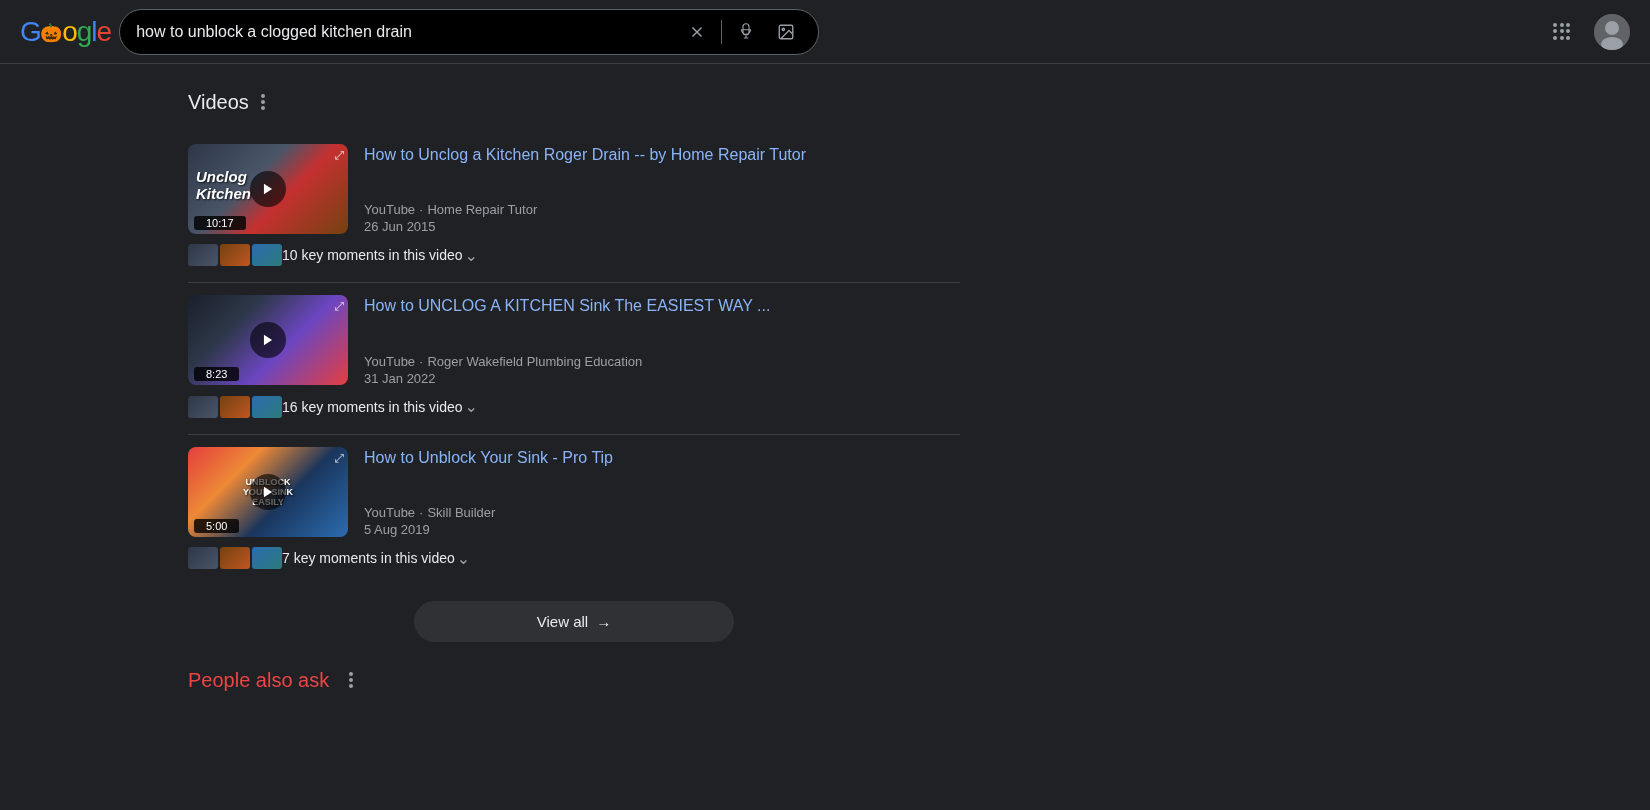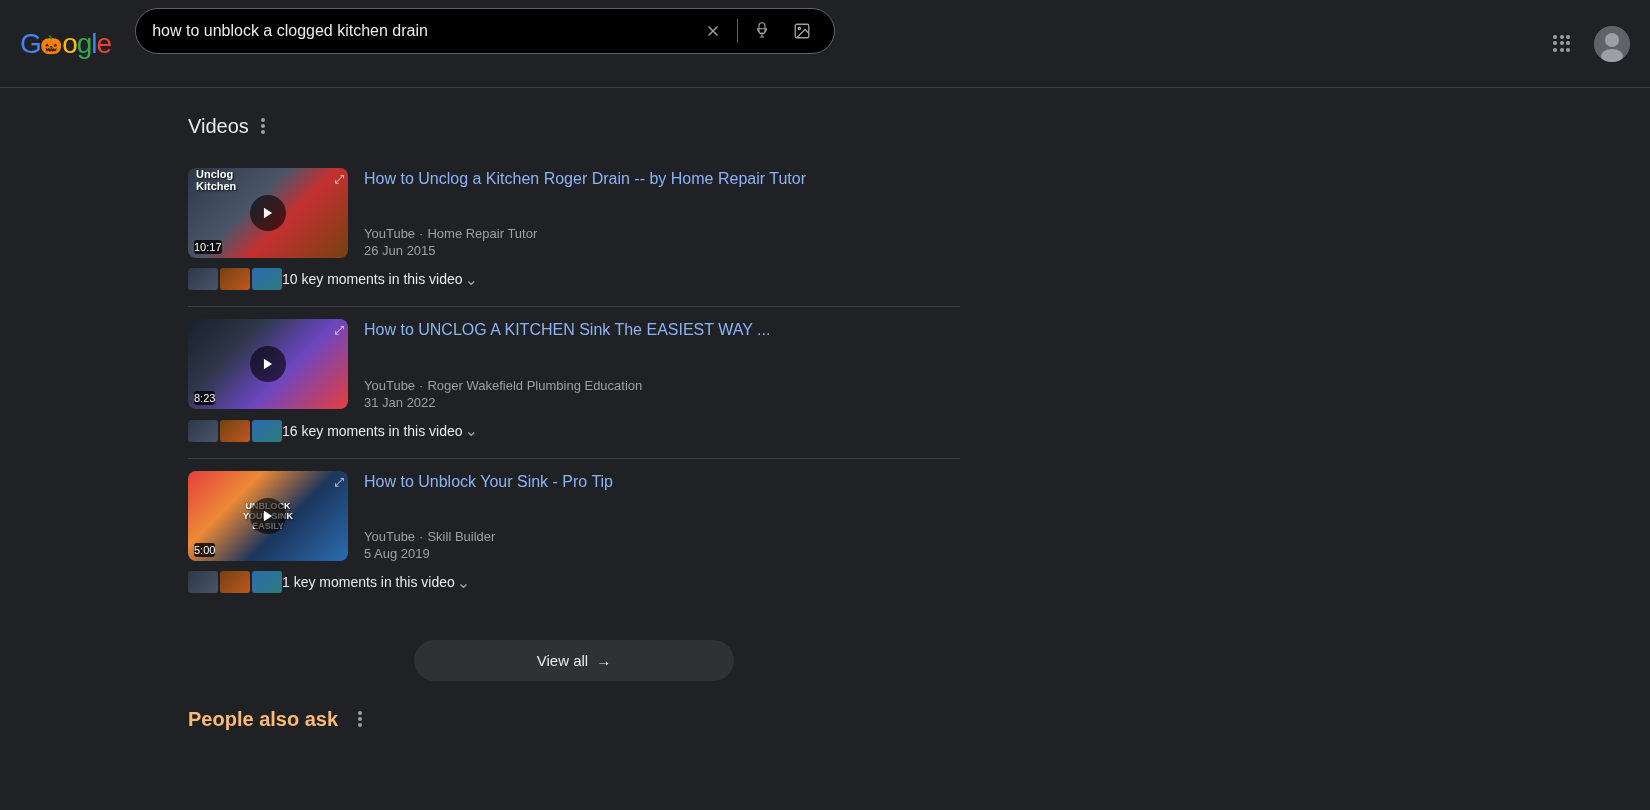--- a/index.html
+++ b/index.html
@@ -18,9 +18,9 @@
       background-color: #202124;
       border-bottom: 1px solid #3c4043;
       display: flex;
+      align-items: center;
       padding: 8px 20px;
-      height: 88px;
-      gap: 16px;
+      height: 64px;
     }
 
     .logo {

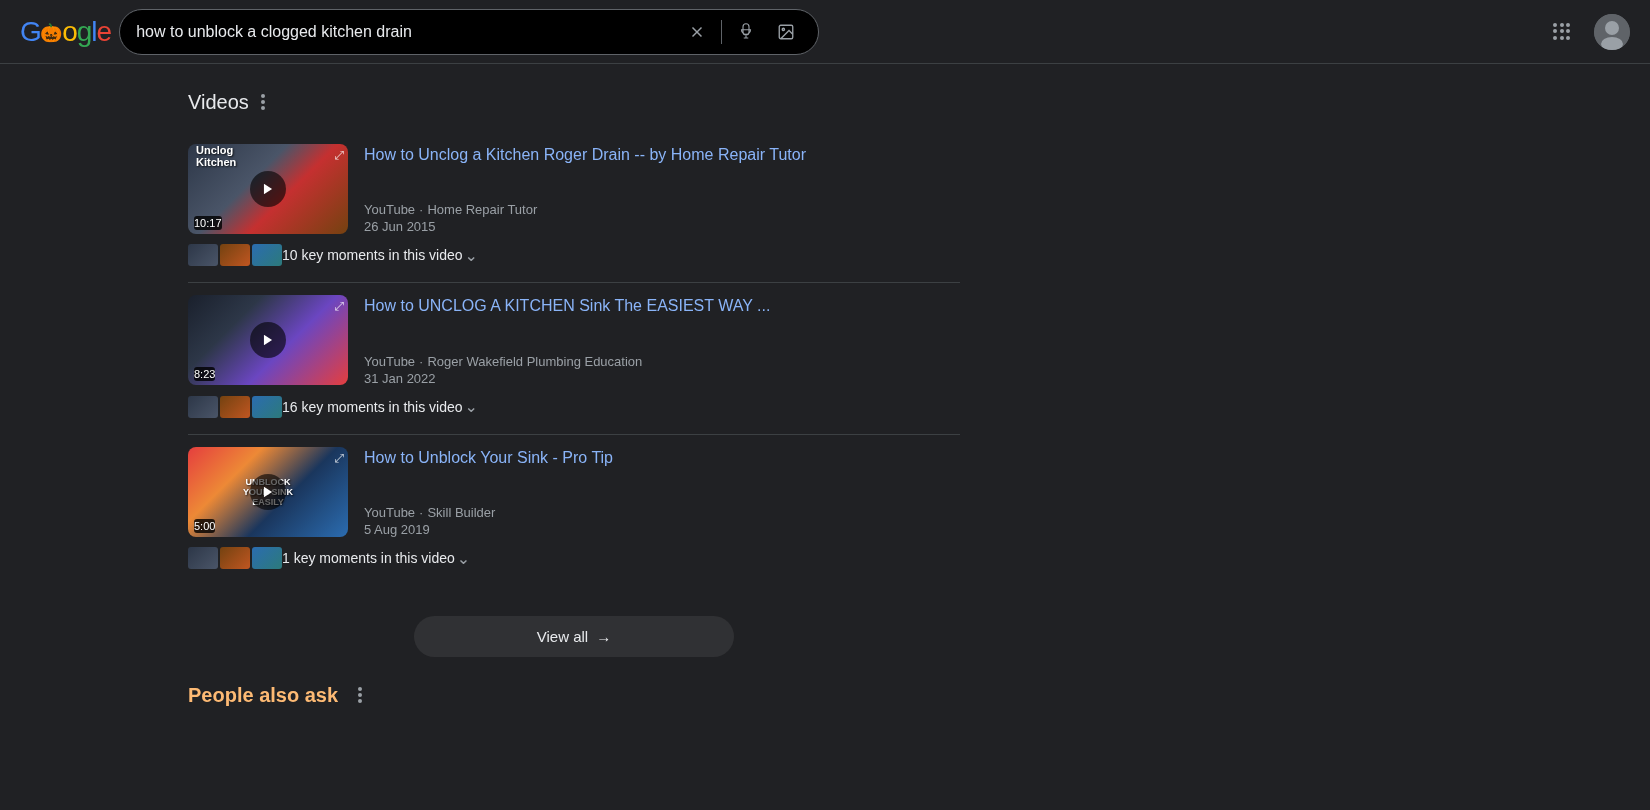--- a/index.html
+++ b/index.html
@@ -208,12 +208,13 @@
 
     .thumb-text {
       position: absolute;
-      top: 0;
+      top: 24px;
       left: 8px;
       color: #fff;
-      font-size: 11px;
+      font-size: 15px;
       font-weight: 700;
       text-shadow: 1px 1px 2px rgba(0,0,0,0.8);
+      font-style: italic;
     }
 
     .thumb-text-2 {

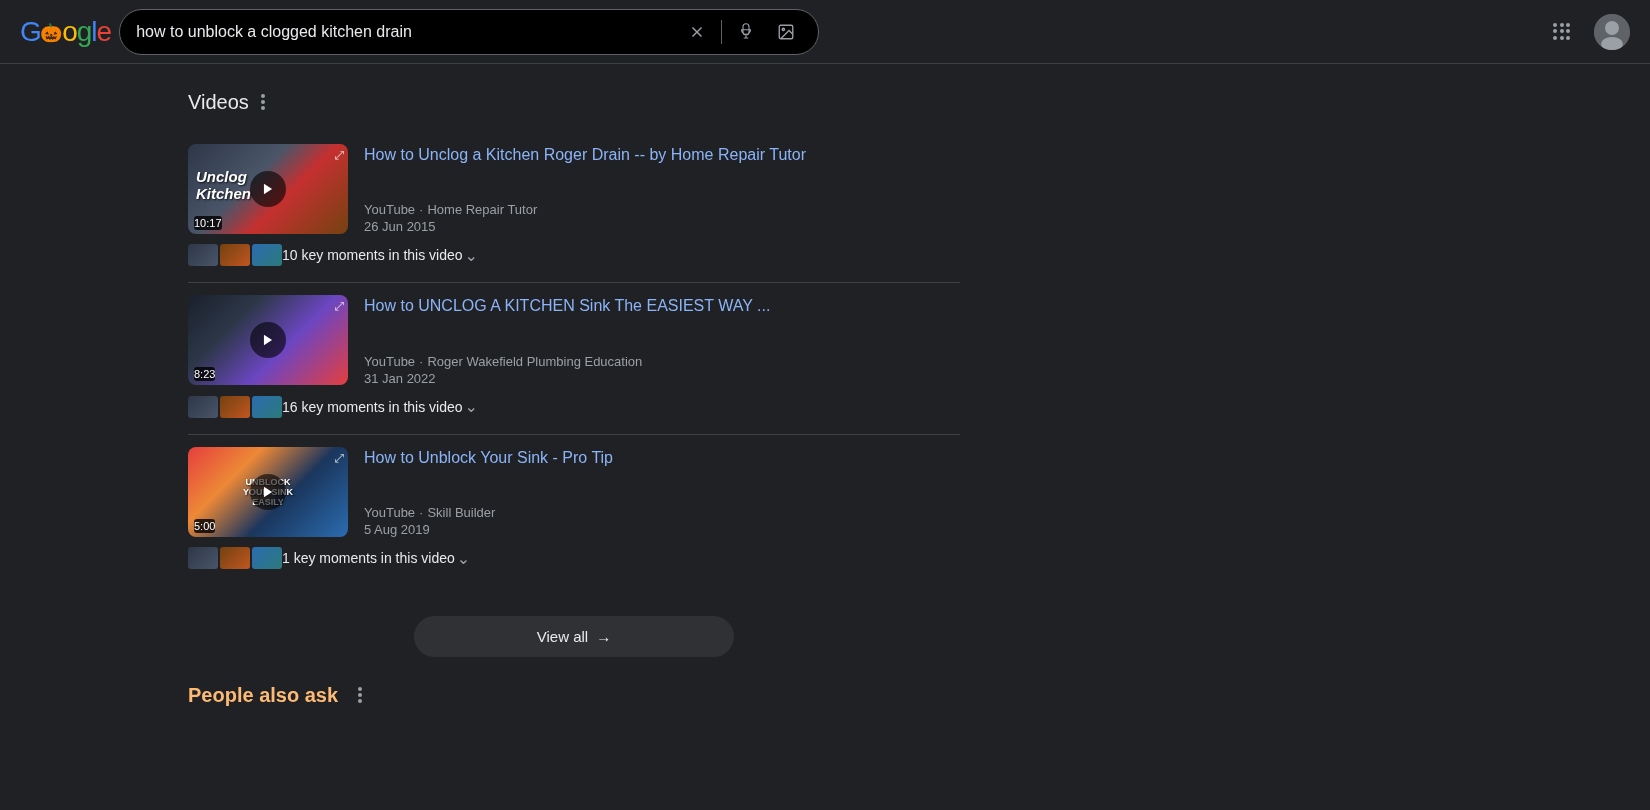--- a/index.html
+++ b/index.html
@@ -252,7 +252,7 @@
       background: rgba(0,0,0,0.8);
       color: #fff;
       font-size: 11px;
-      padding: 1px 0;
+      padding: 1px 12px;
       border-radius: 3px;
       font-weight: 500;
     }

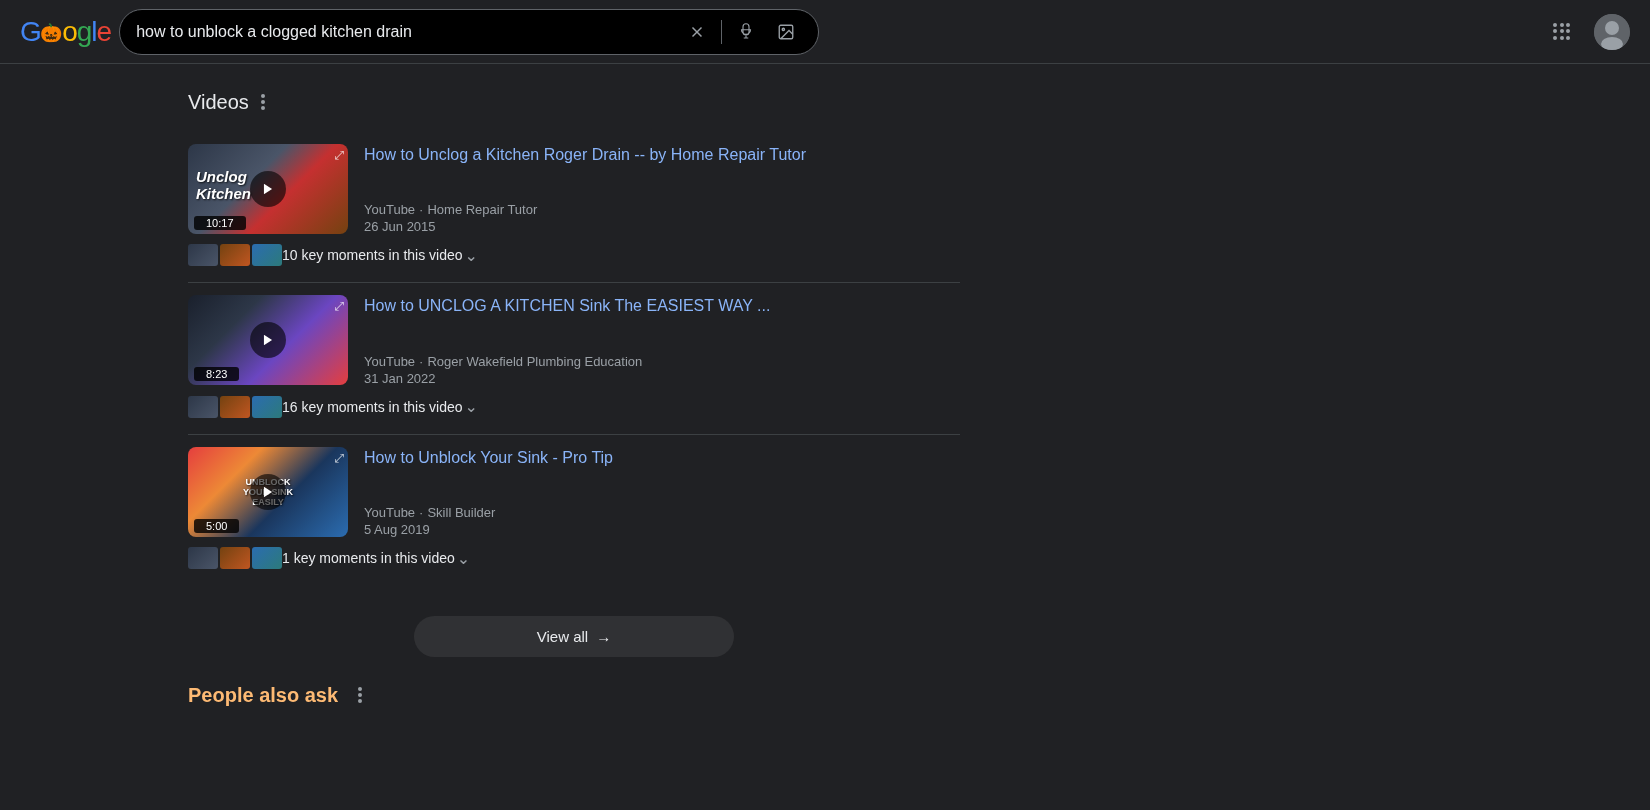--- a/index.html
+++ b/index.html
@@ -567,7 +567,7 @@
           <div class="key-moment-thumb kmt-2"></div>
           <div class="key-moment-thumb kmt-3"></div>
         </div>
-        <span class="key-moments-text">1 key moments in this video</span>
+        <span class="key-moments-text">7 key moments in this video</span>
         <span class="expand-icon">⌄</span>
       </div>
     </div>

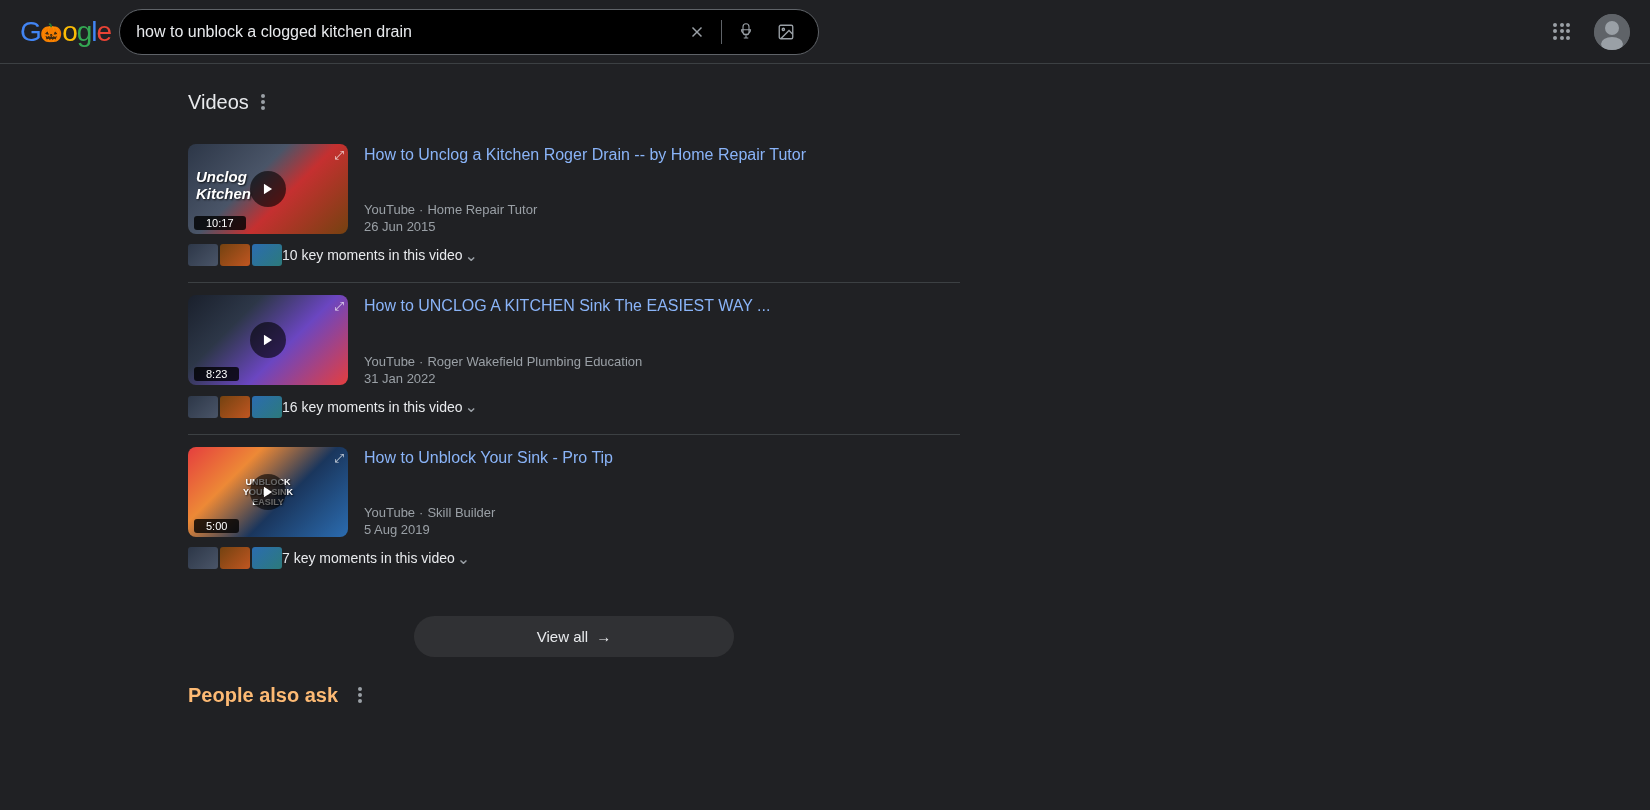--- a/index.html
+++ b/index.html
@@ -352,7 +352,6 @@
       gap: 8px;
       min-width: 320px;
       justify-content: center;
-      margin-top: 15px;
     }
 
     

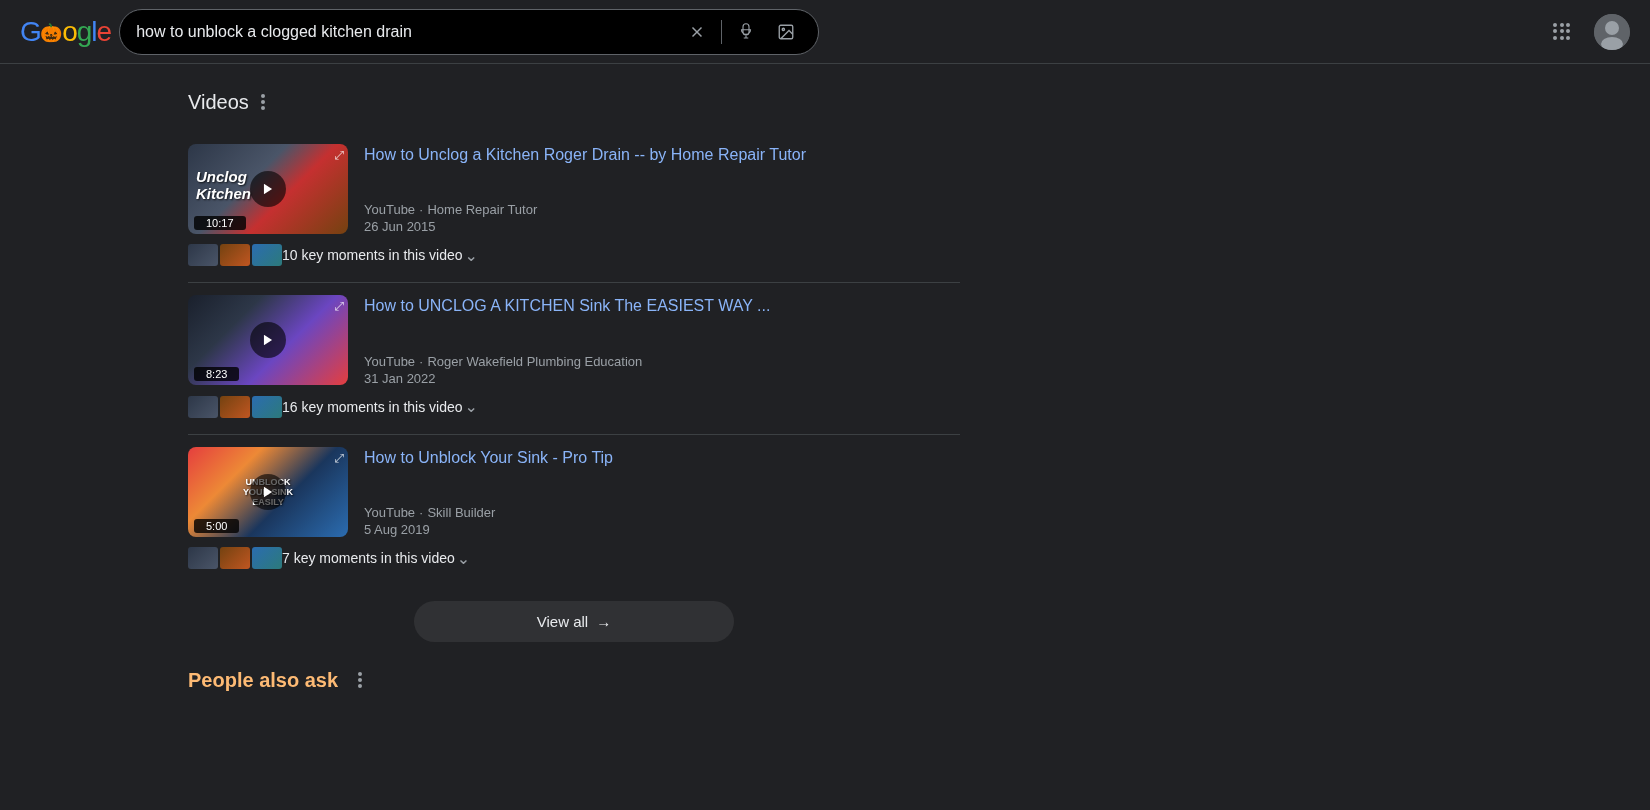--- a/index.html
+++ b/index.html
@@ -364,8 +364,8 @@
 
     .people-also-ask-title {
       font-size: 20px;
-      font-weight: 700;
-      color: #fdba74;
+      font-weight: 400;
+      color: #ef4444;
     }
 
     

